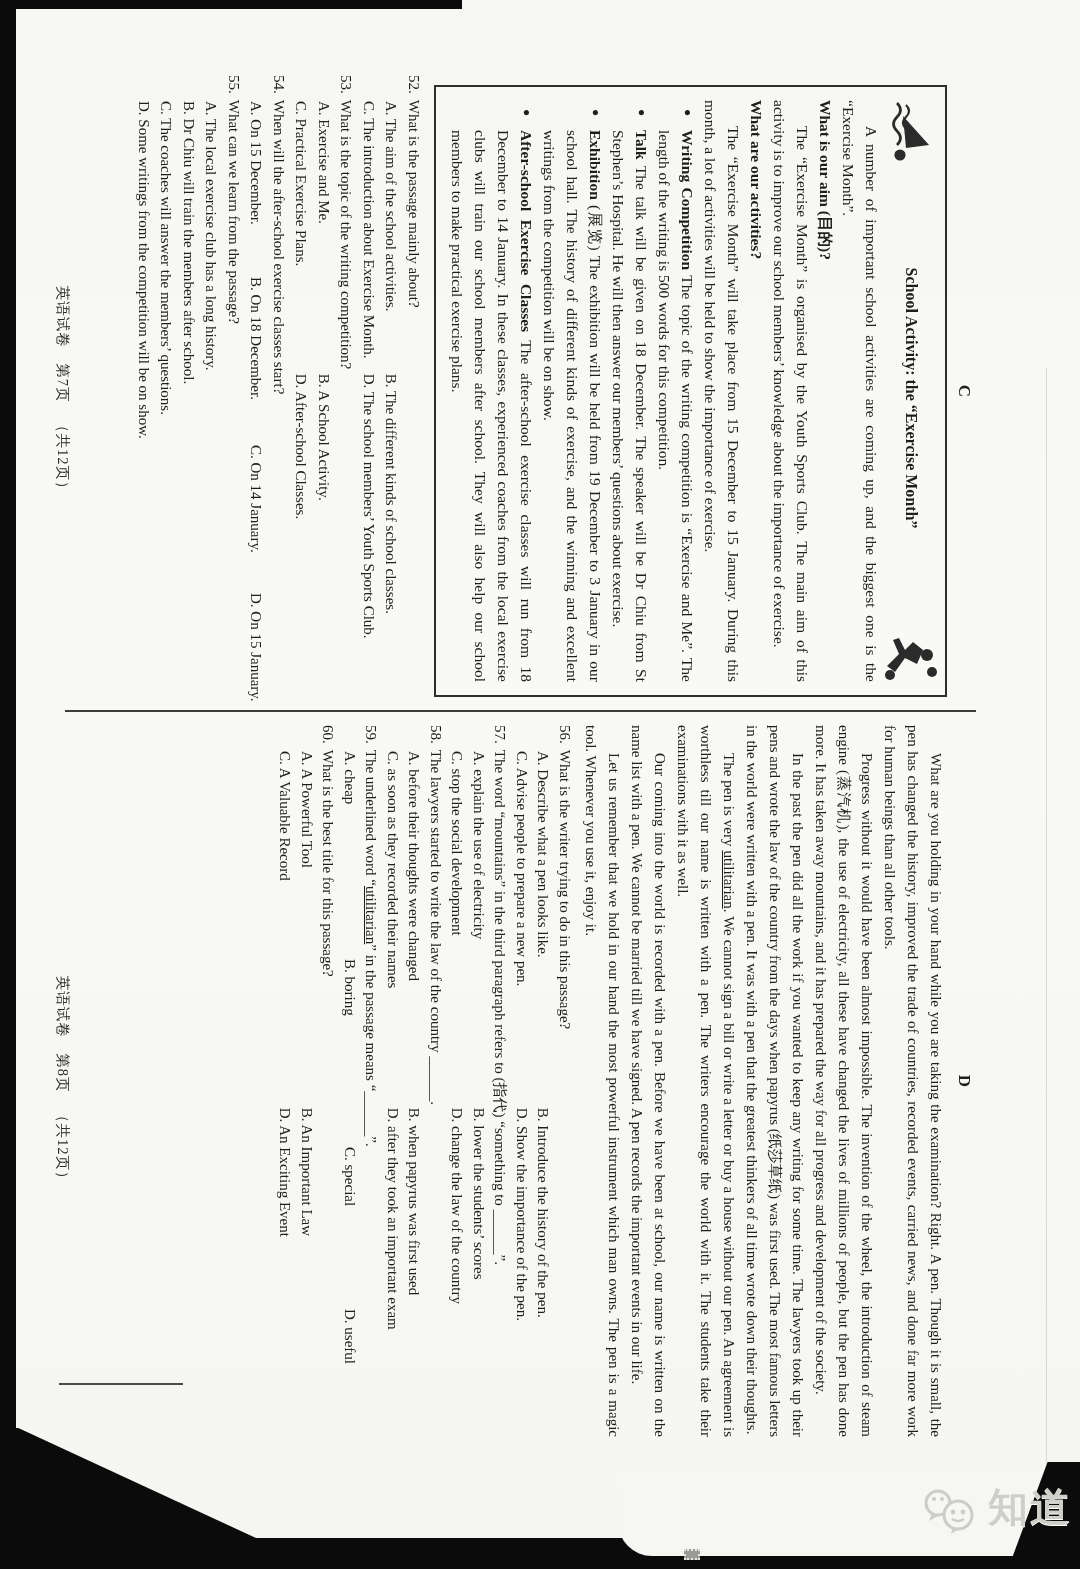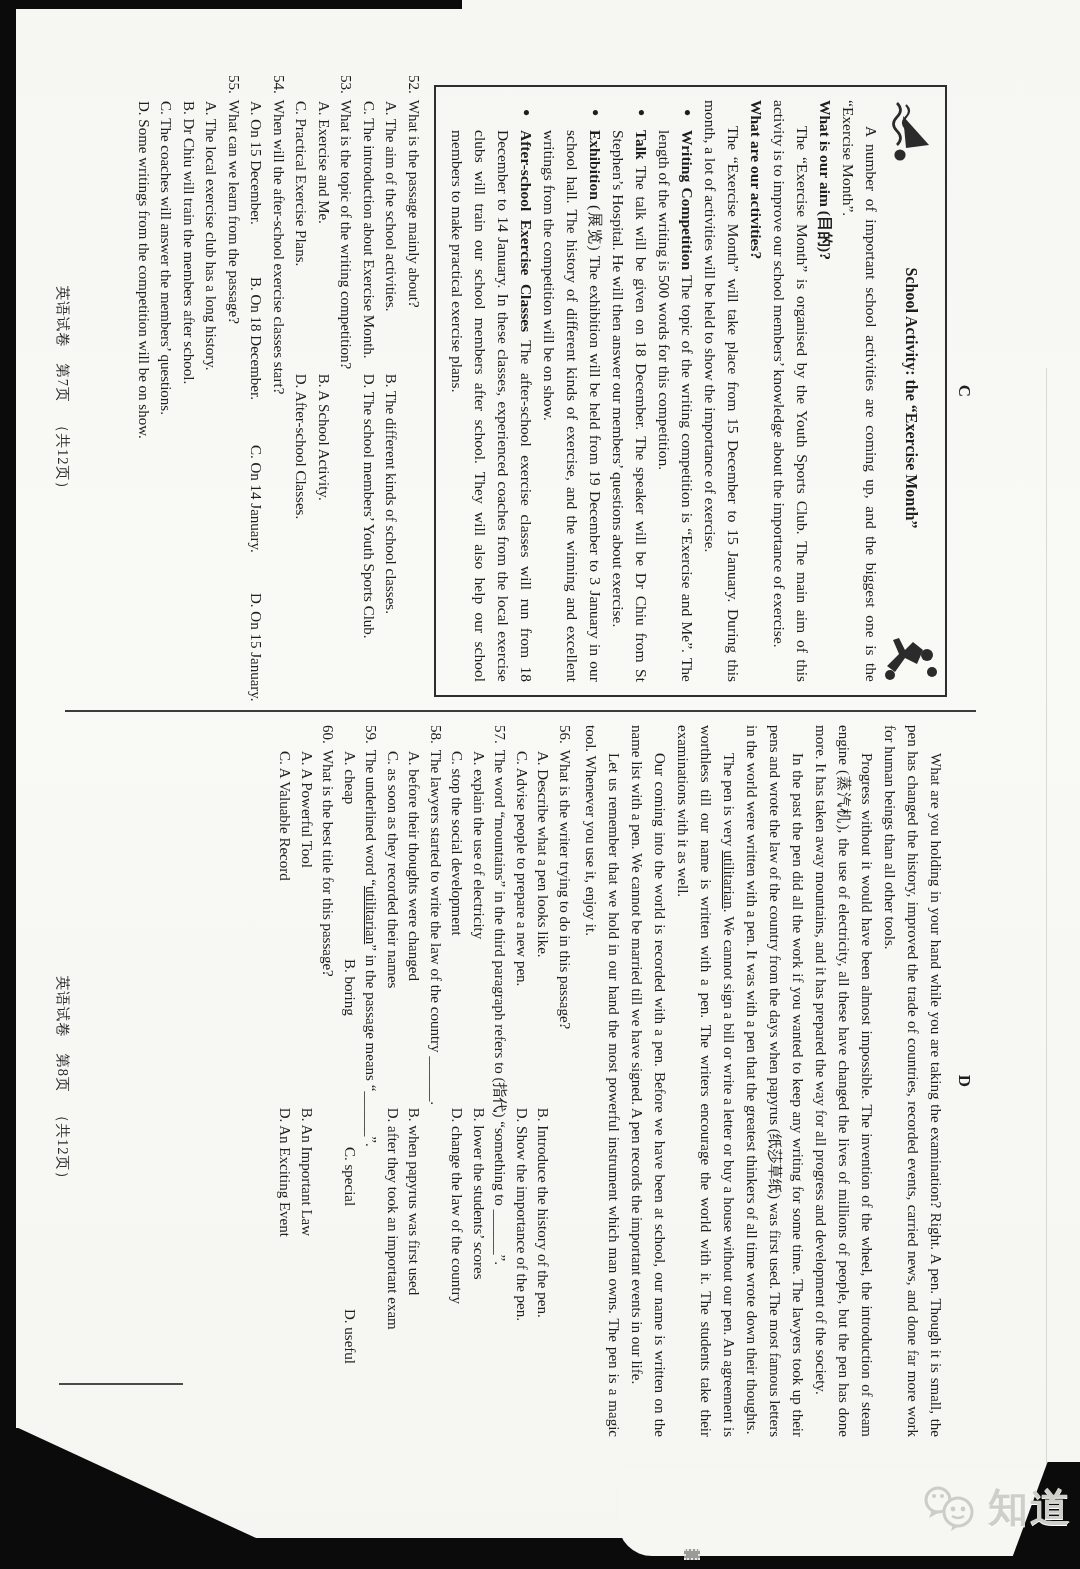--- a/index.html
+++ b/index.html
@@ -70,7 +70,7 @@
                      background:#9a9a96; border:2px dotted #e6e6e2; z-index:9; }
 
   
-  .watermark { position:absolute; left:920px; top:1480px; display:flex; align-items:center; gap:6px; z-index:9; }
+  .watermark { position:absolute; left:920px; top:1480px; display:flex; align-items:flex-end; gap:6px; z-index:9; }
   .watermark-text { font-family:"Liberation Sans","DejaVu Sans",sans-serif; font-weight:bold;
                     font-size:40px; color:#cfcfca; text-shadow:0 1px 0 #ffffff; letter-spacing:2px; }
 

